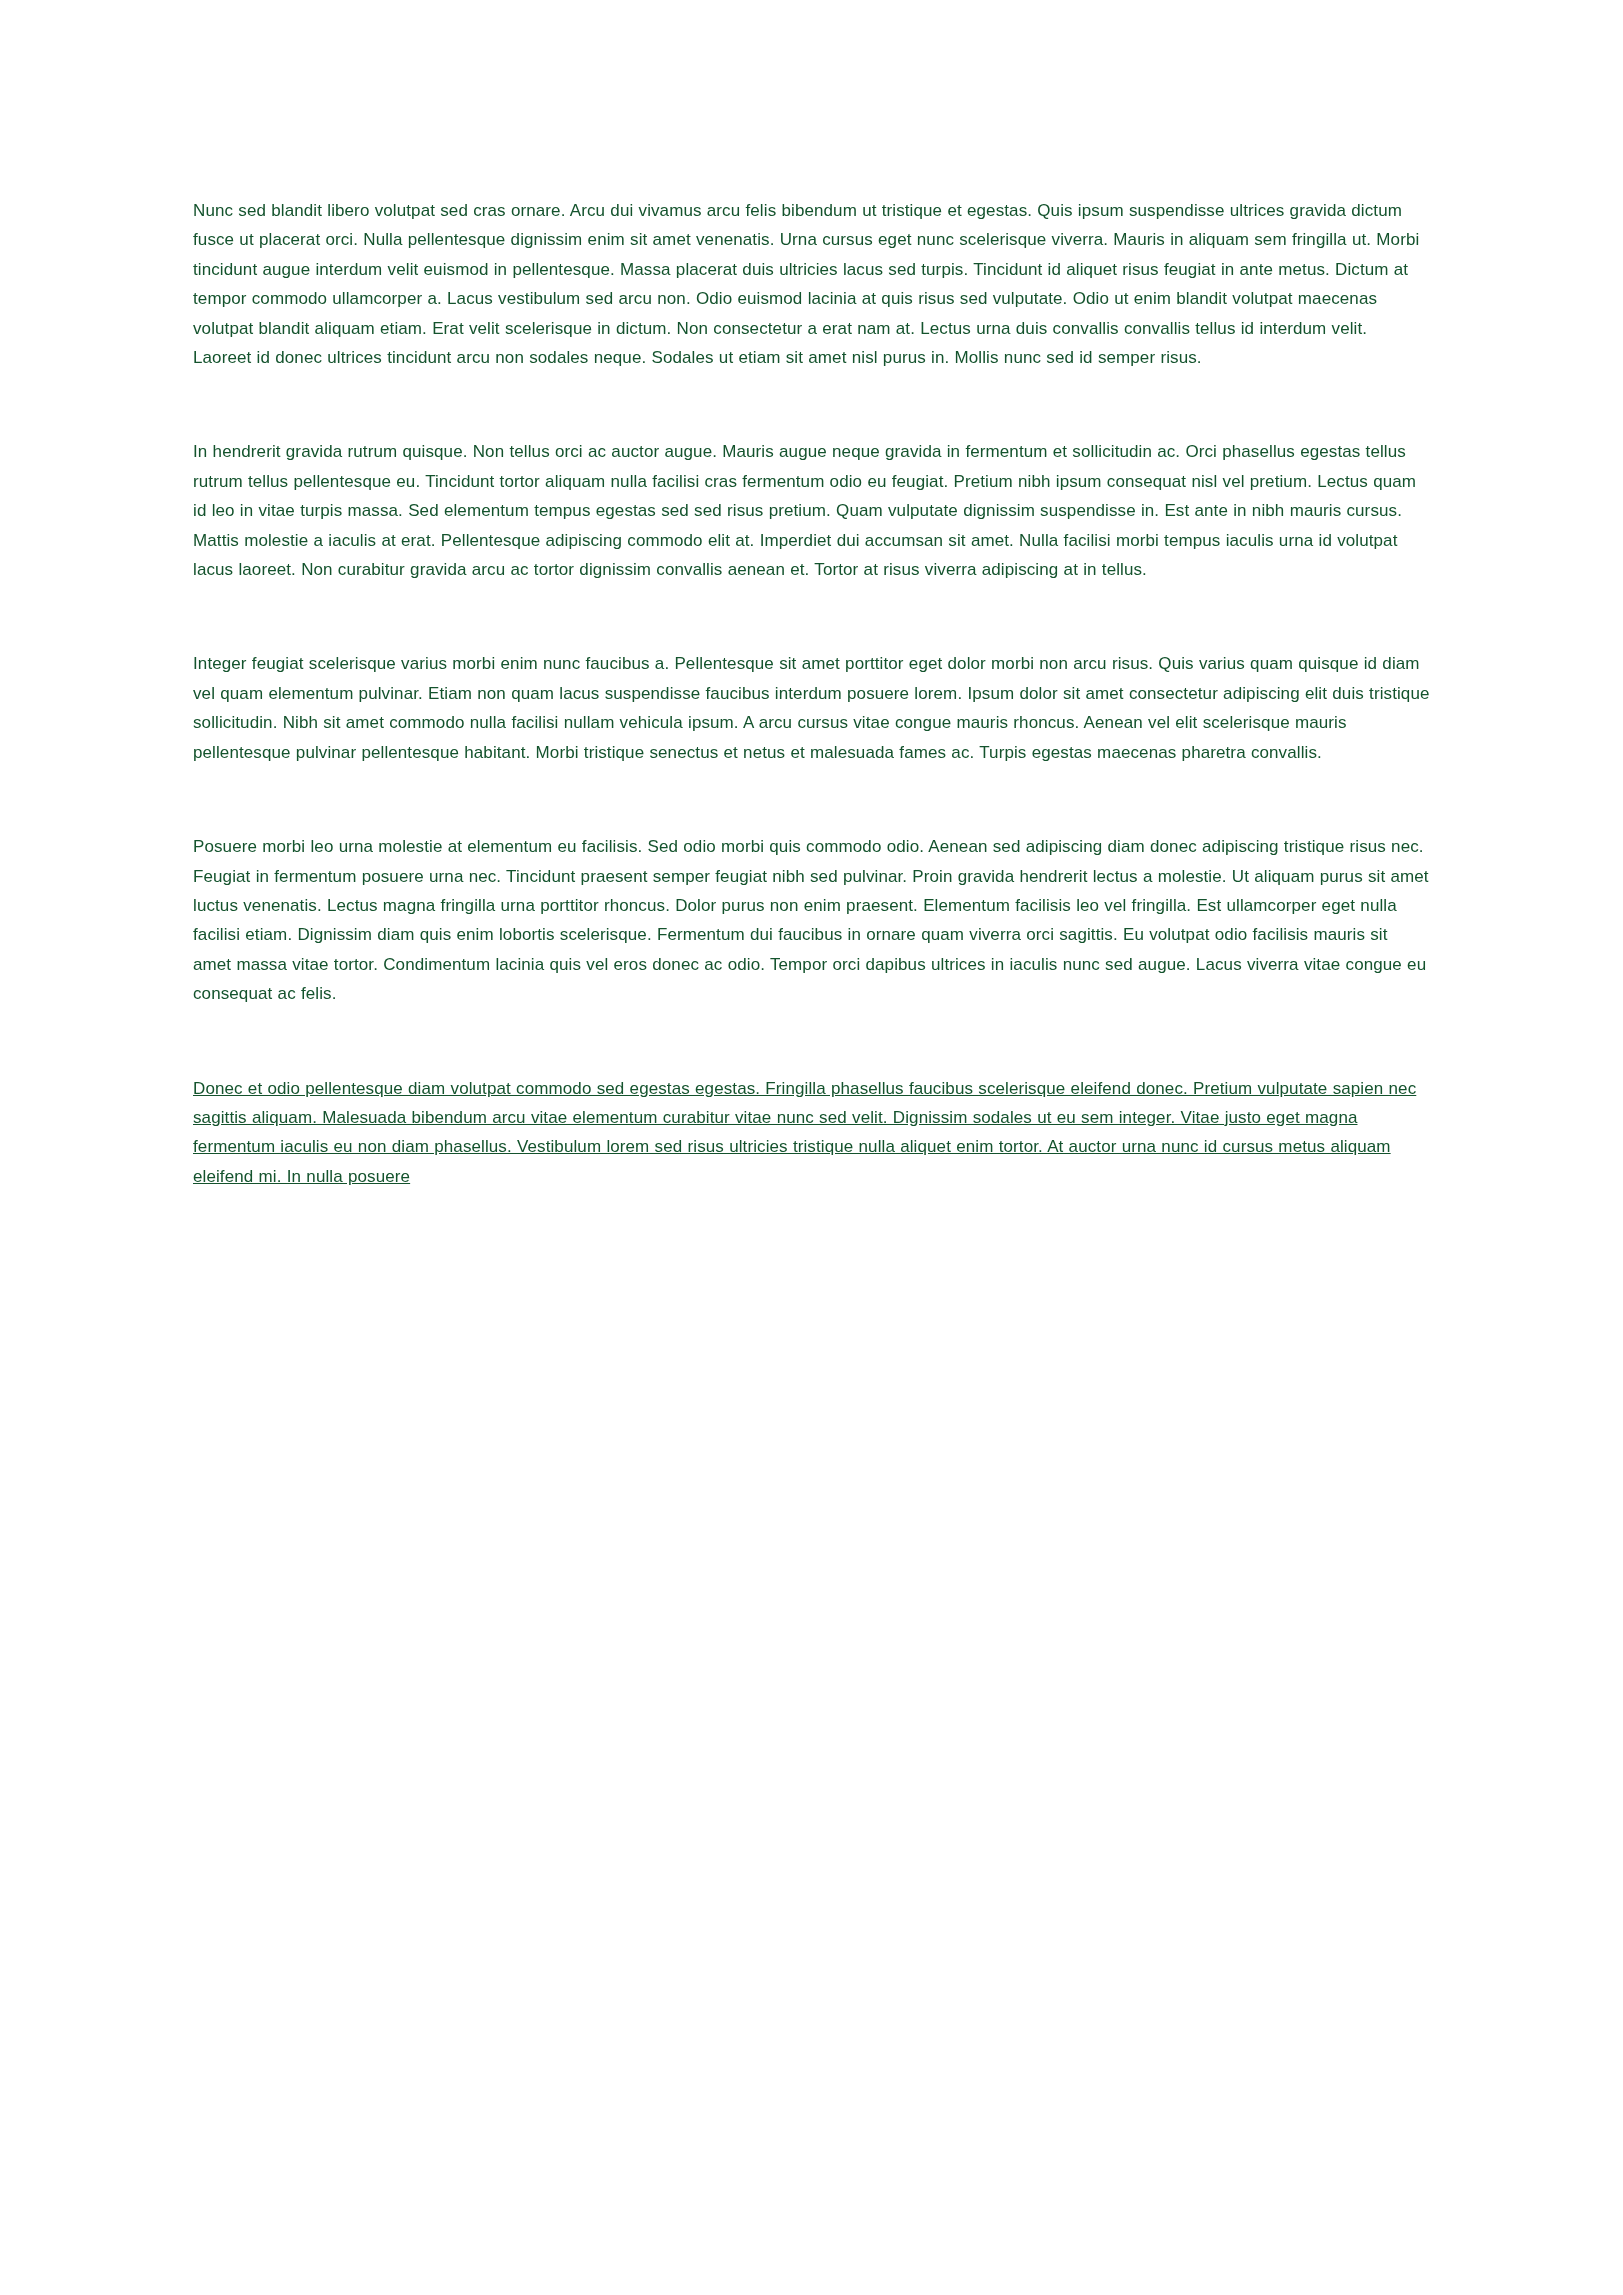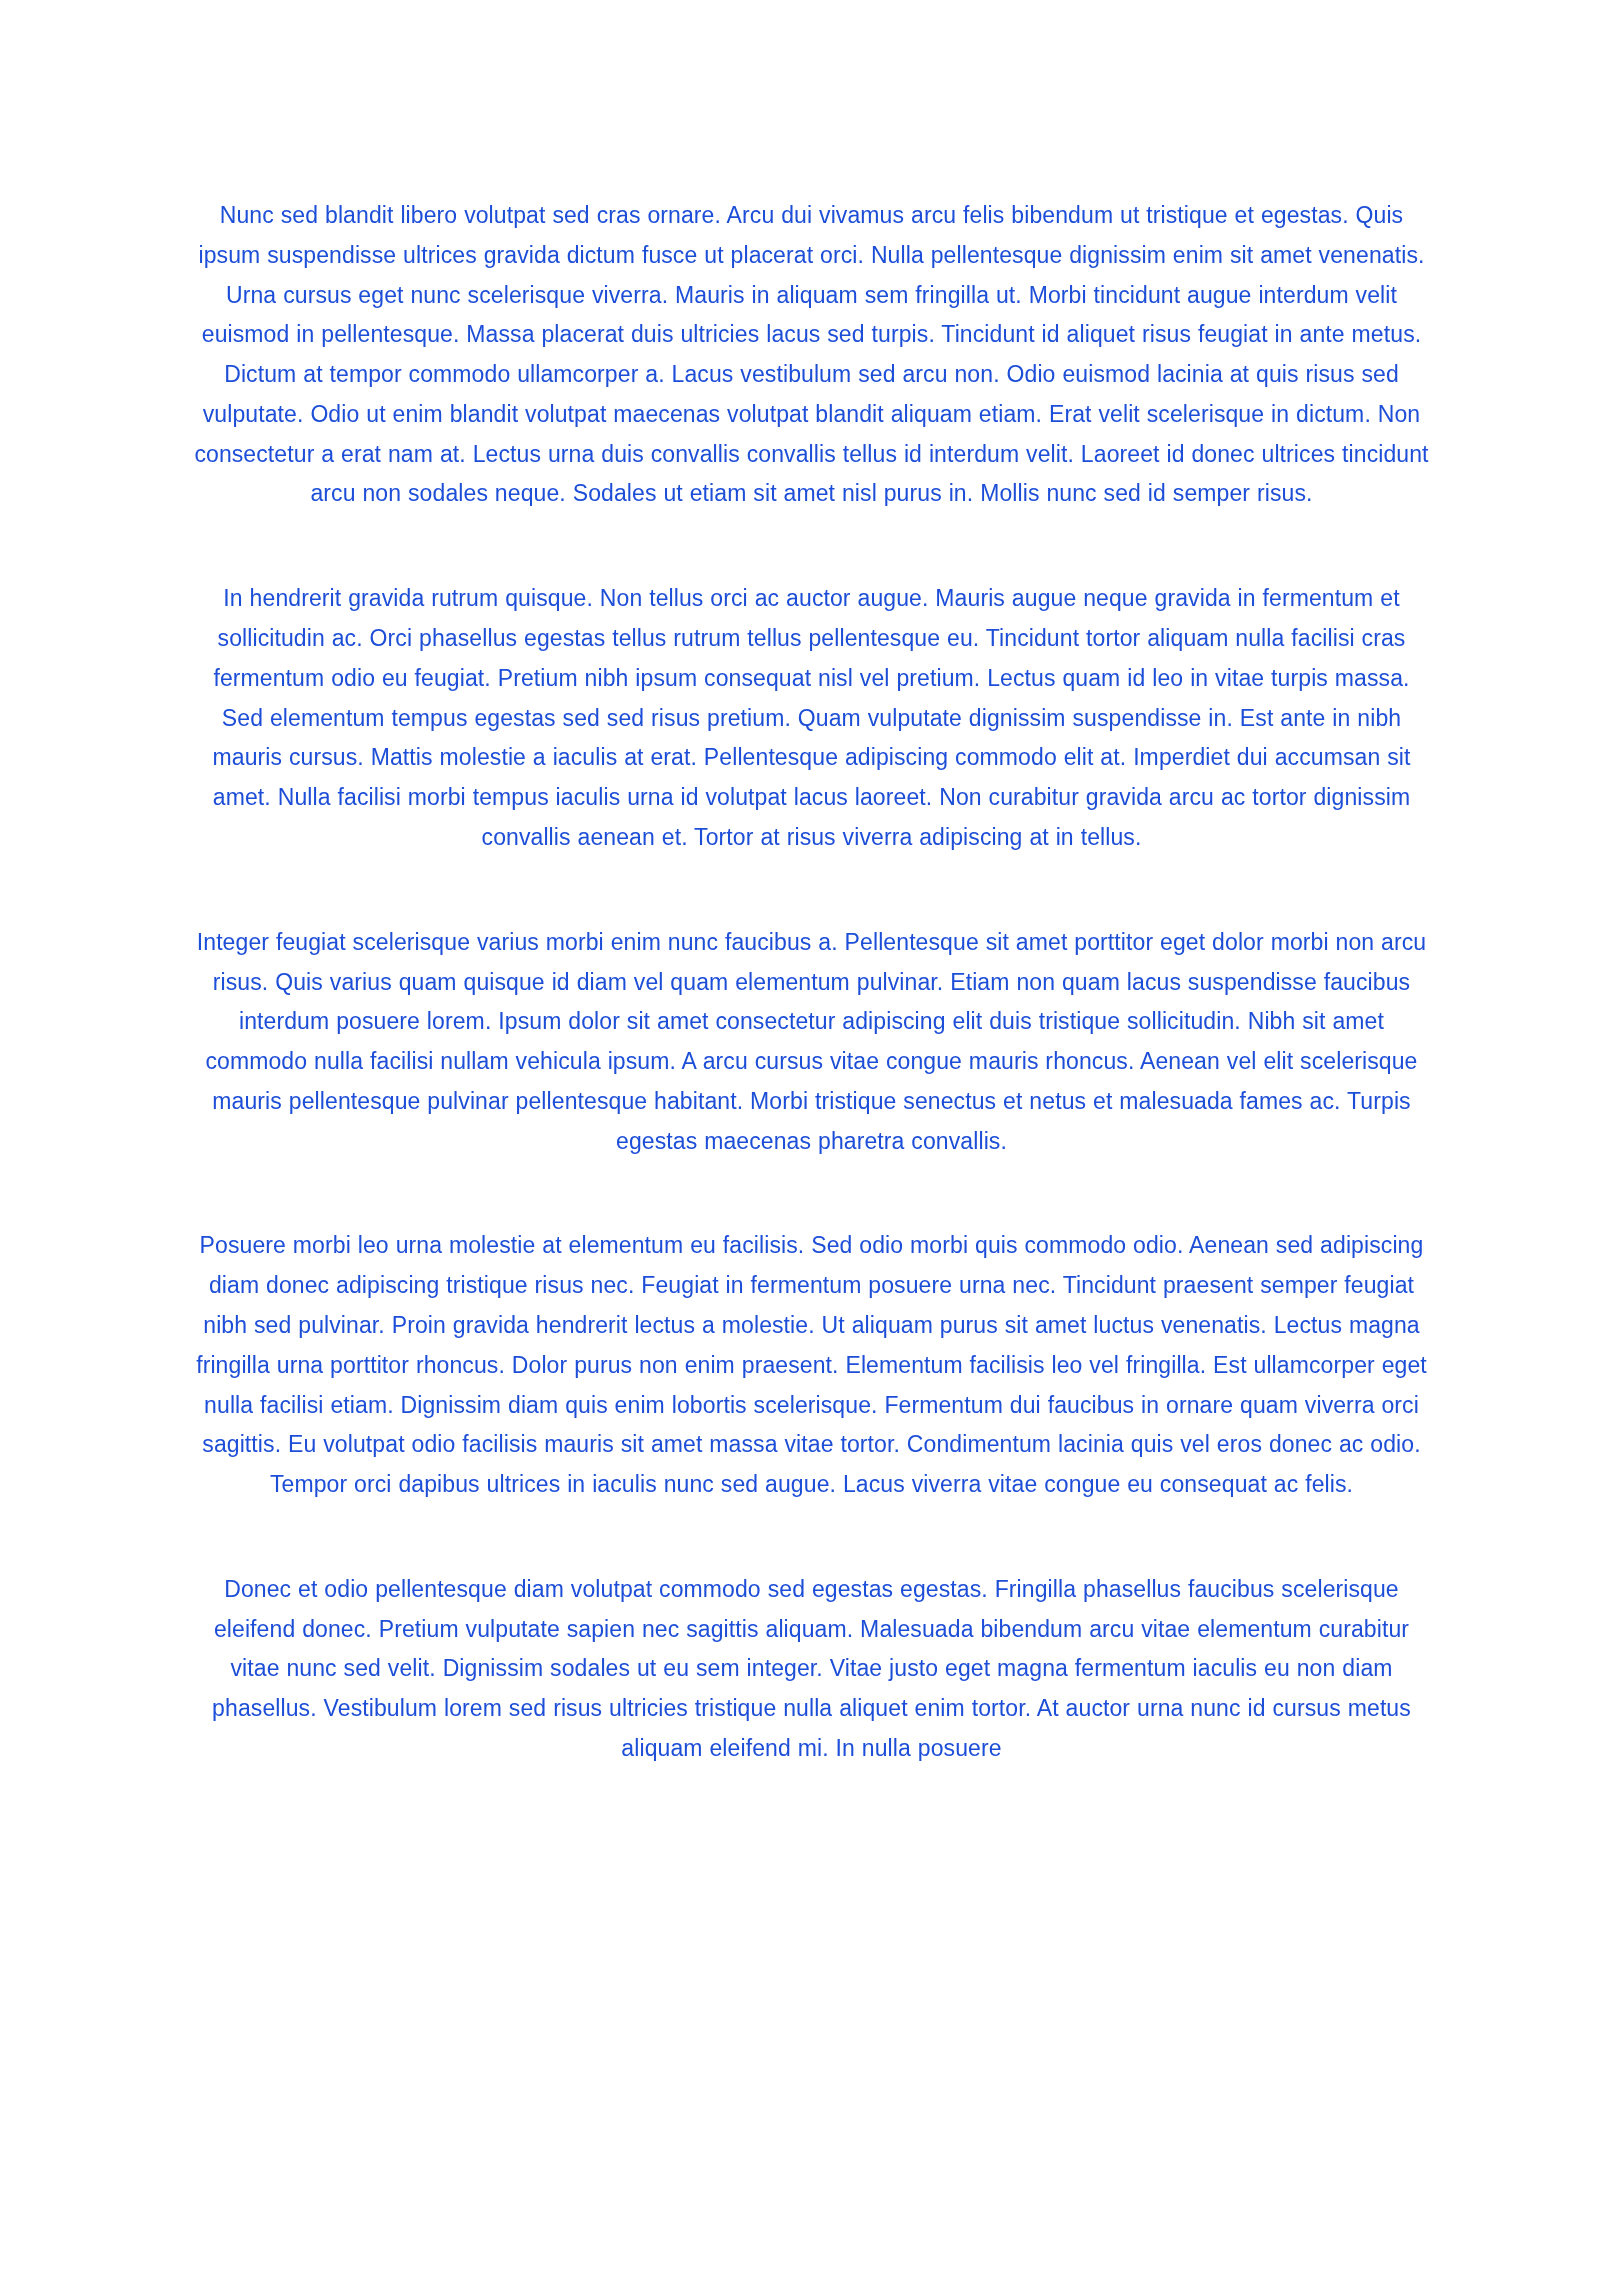--- a/index.html
+++ b/index.html
@@ -24,11 +24,11 @@
   }
   p.para {
     margin: 0 0 65px 0;
-    font-size: 23px;
+    font-size: 17px;
     line-height: 1.73;
-    text-align: center;
+    text-align: left;
     letter-spacing: 0.1px;
-    color: #1d4ed8;
+    color: #14532d;
     word-spacing: 0.4px;
   }
   p.para:last-child {

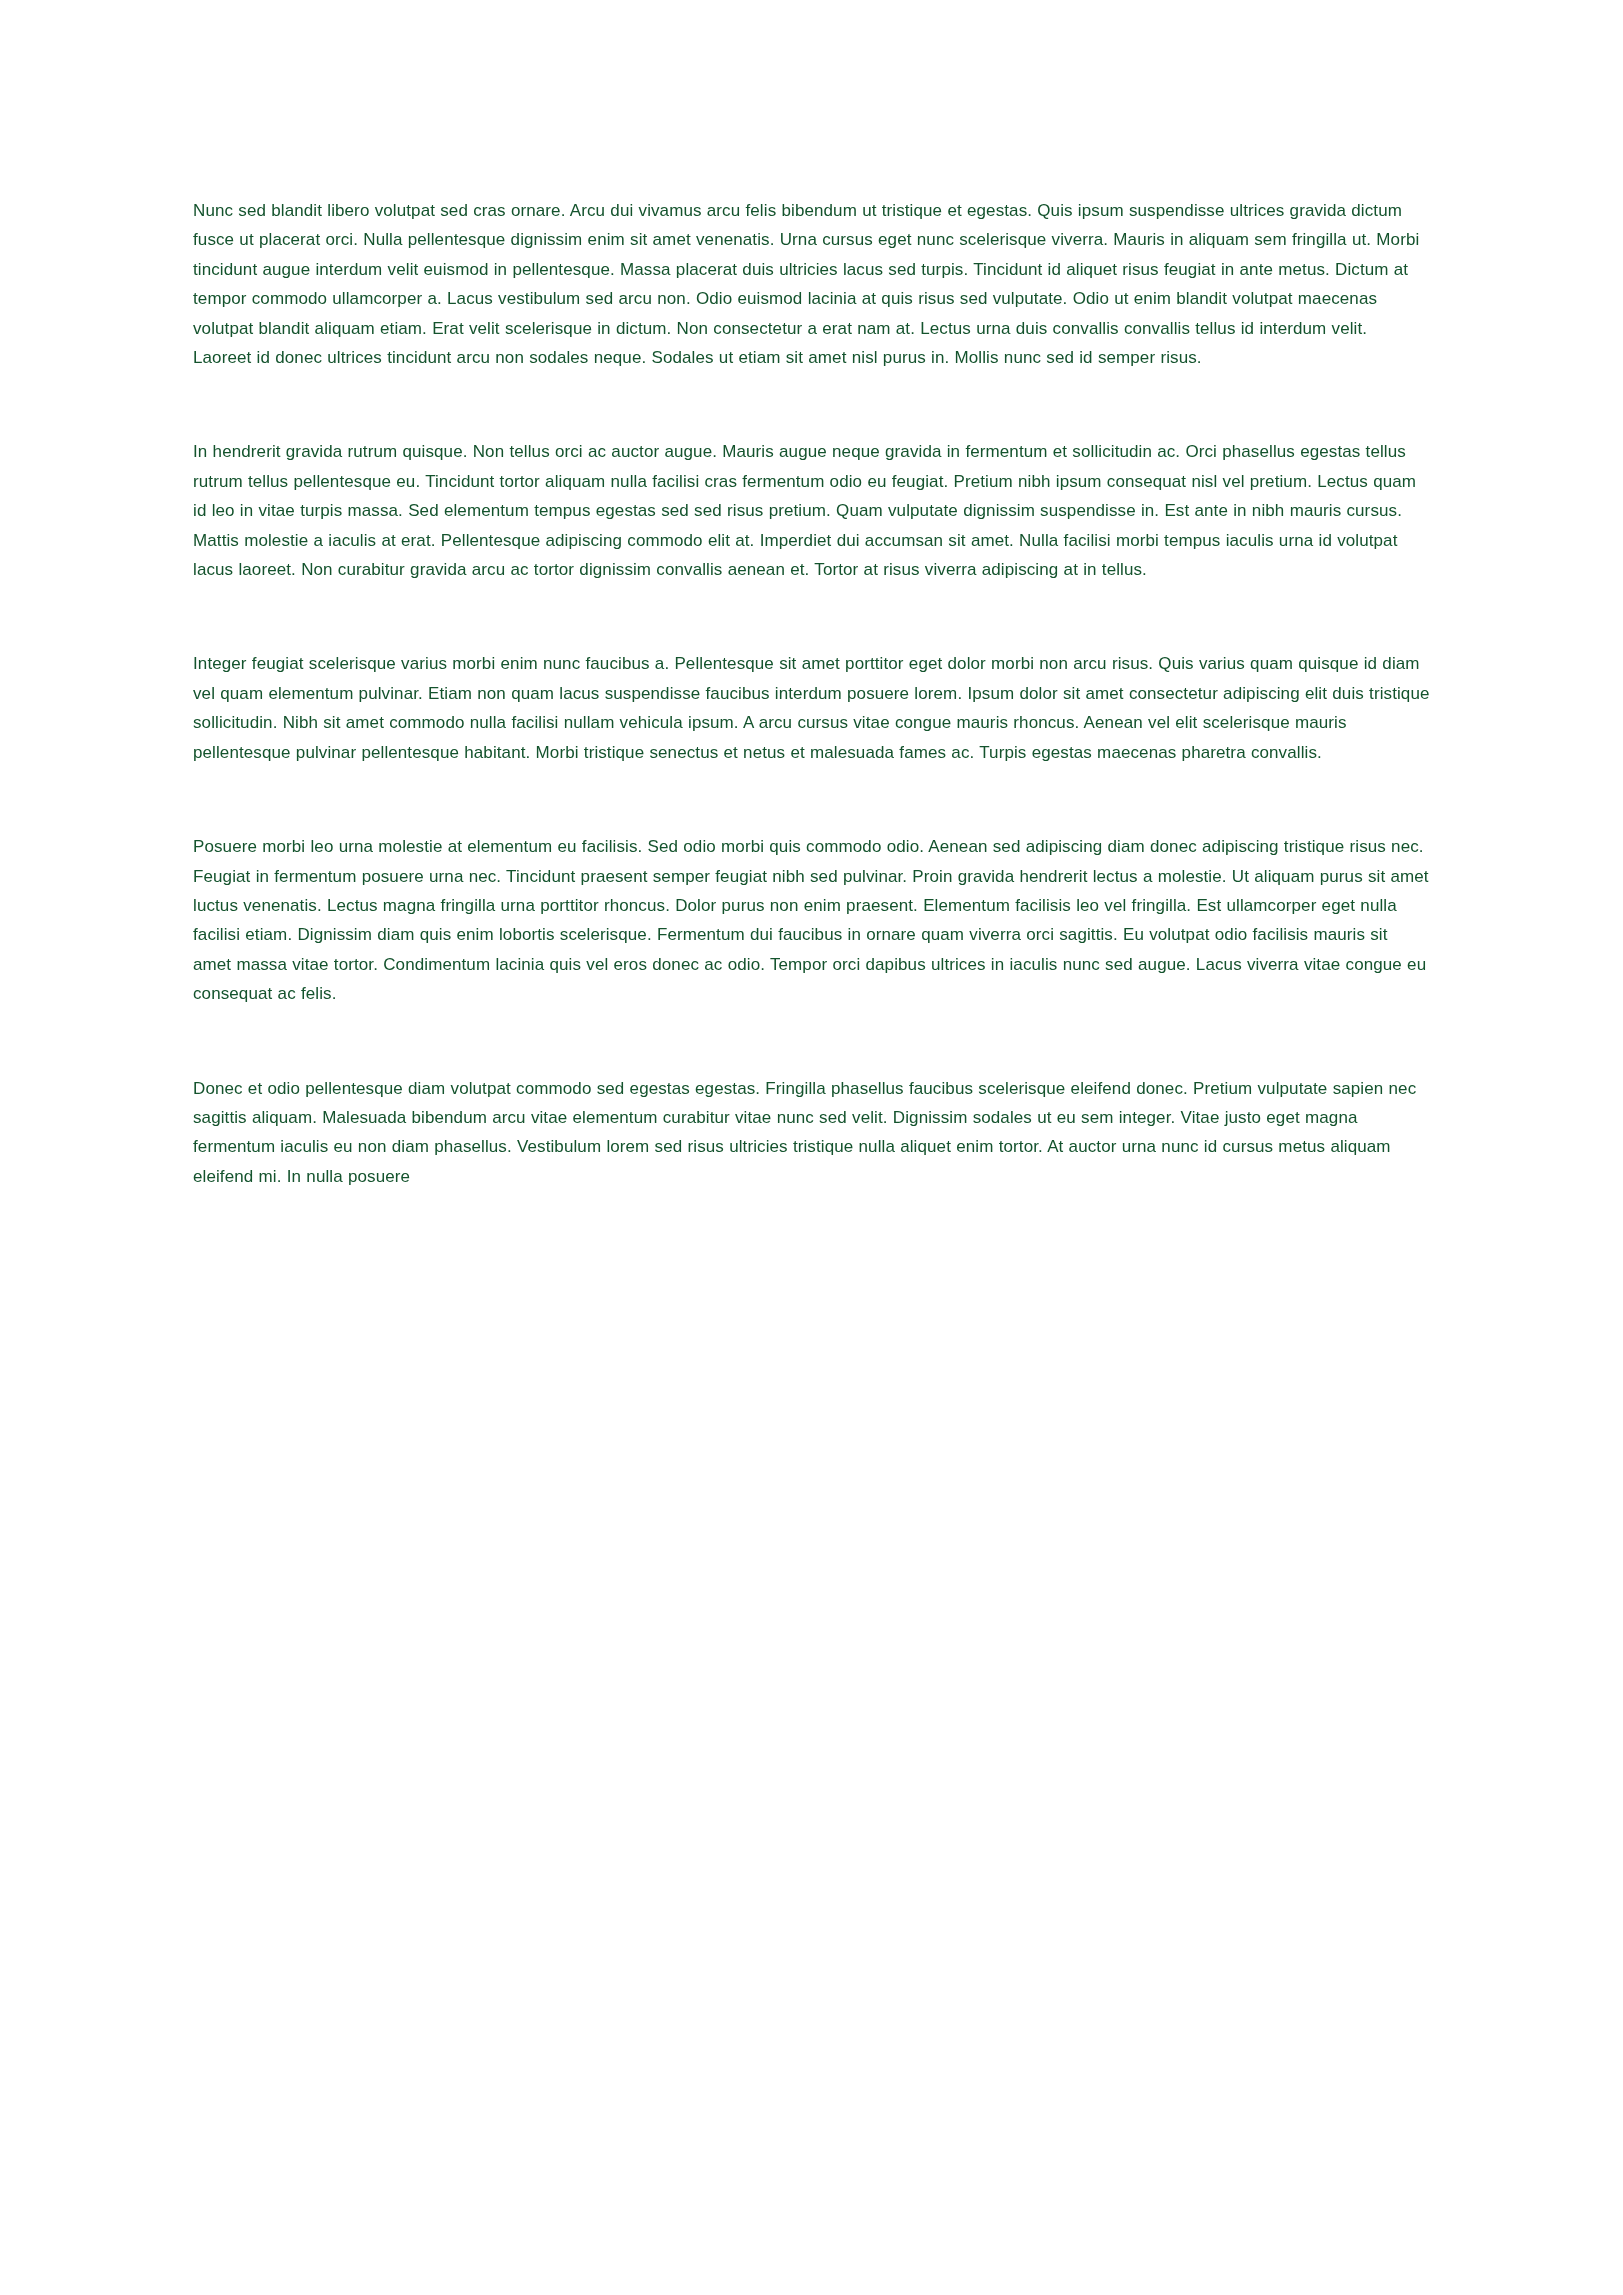--- a/index.html
+++ b/index.html
@@ -33,6 +33,7 @@
   }
   p.para:last-child {
     margin-bottom: 0;
+    text-decoration: underline;
   }
 </style>
 </head>

